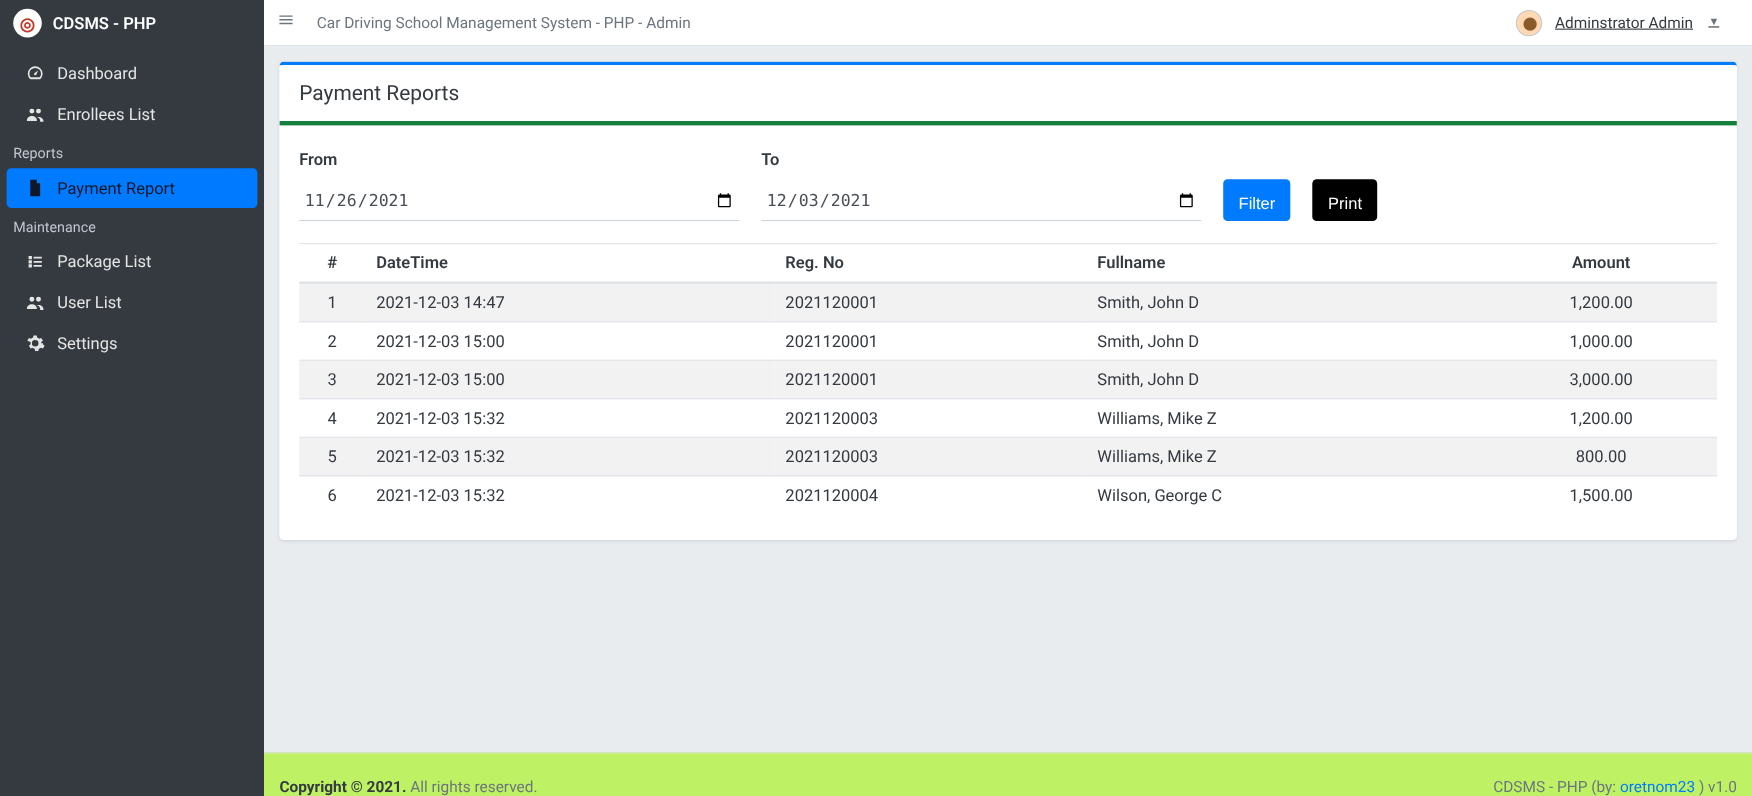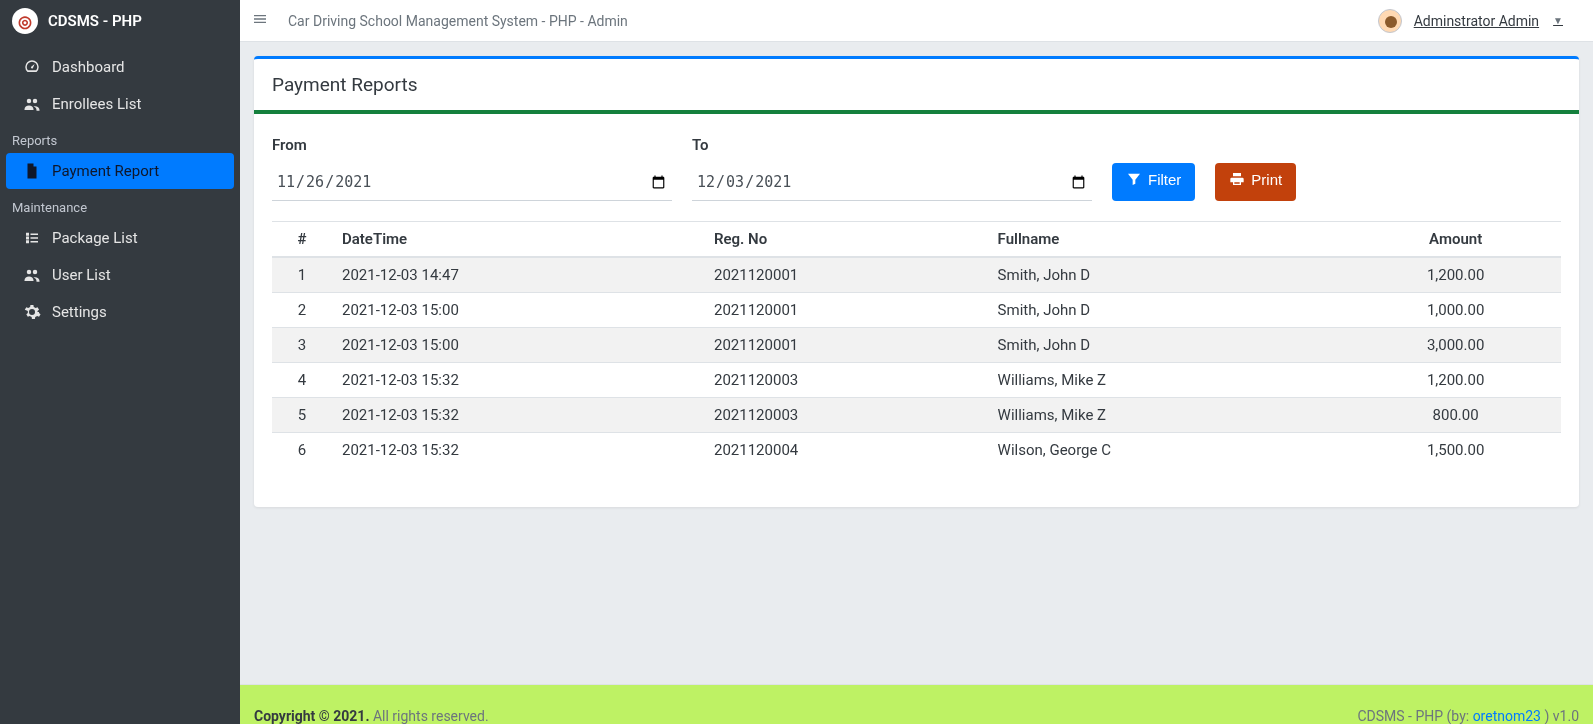--- a/index.html
+++ b/index.html
@@ -97,7 +97,7 @@
     font-size: 19px;
     border-bottom: 4px solid #15803d;
   }
-  .card-body { padding: 10px 18px 40px; }
+  .card-body { padding: 10px 18px 24px; }
   .filter-row {
     display: flex;
     align-items: flex-end;

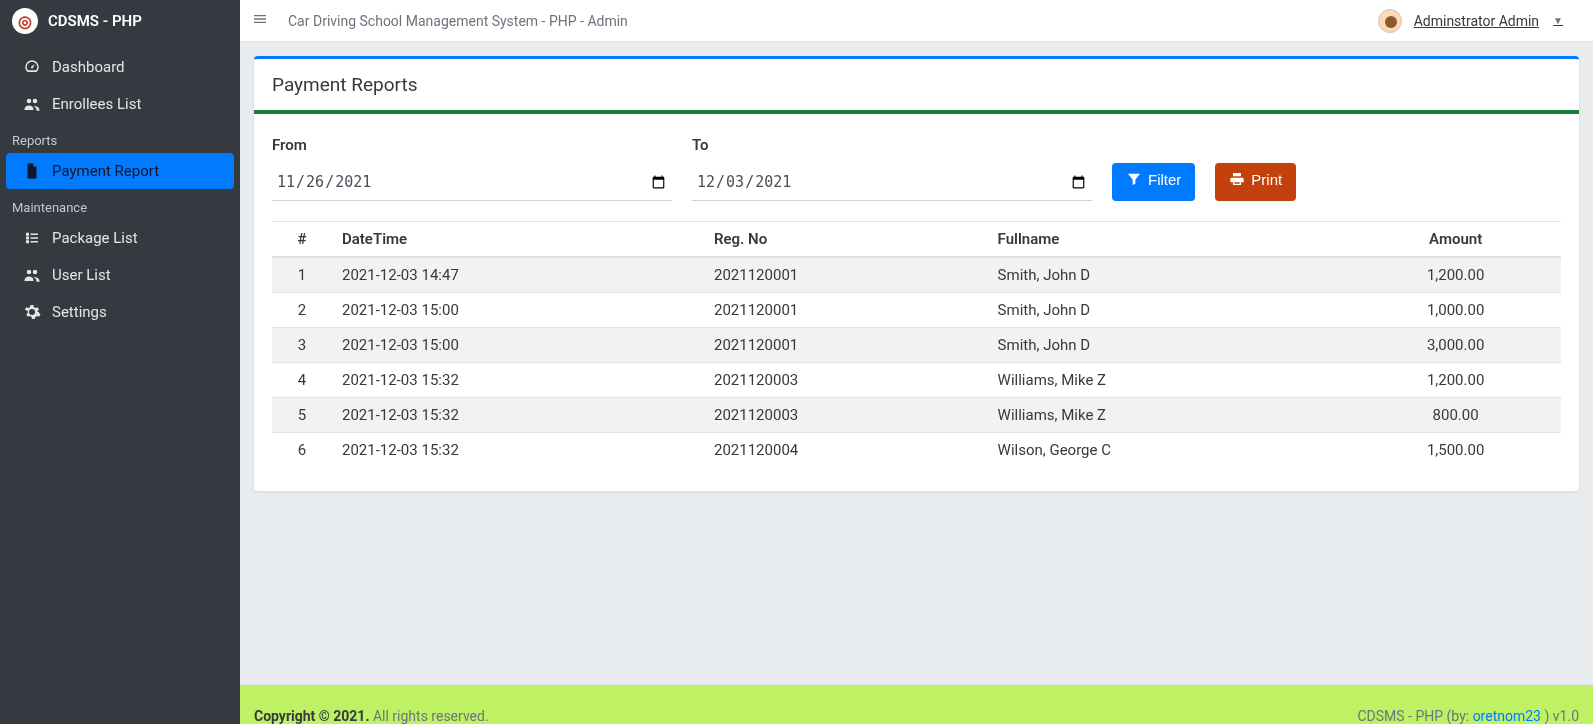--- a/index.html
+++ b/index.html
@@ -116,7 +116,7 @@
   }
   .btn {
     display: inline-flex;
-    align-items: flex-start;
+    align-items: center;
     gap: 6px;
     padding: 8px 14px;
     font-size: 15px;
@@ -125,6 +125,7 @@
     color: #fff;
     cursor: pointer;
     height: 38px;
+    flex-direction: column;
   }
   .btn-primary { background: #007bff; }
   .btn-success { background: #c2410c; }

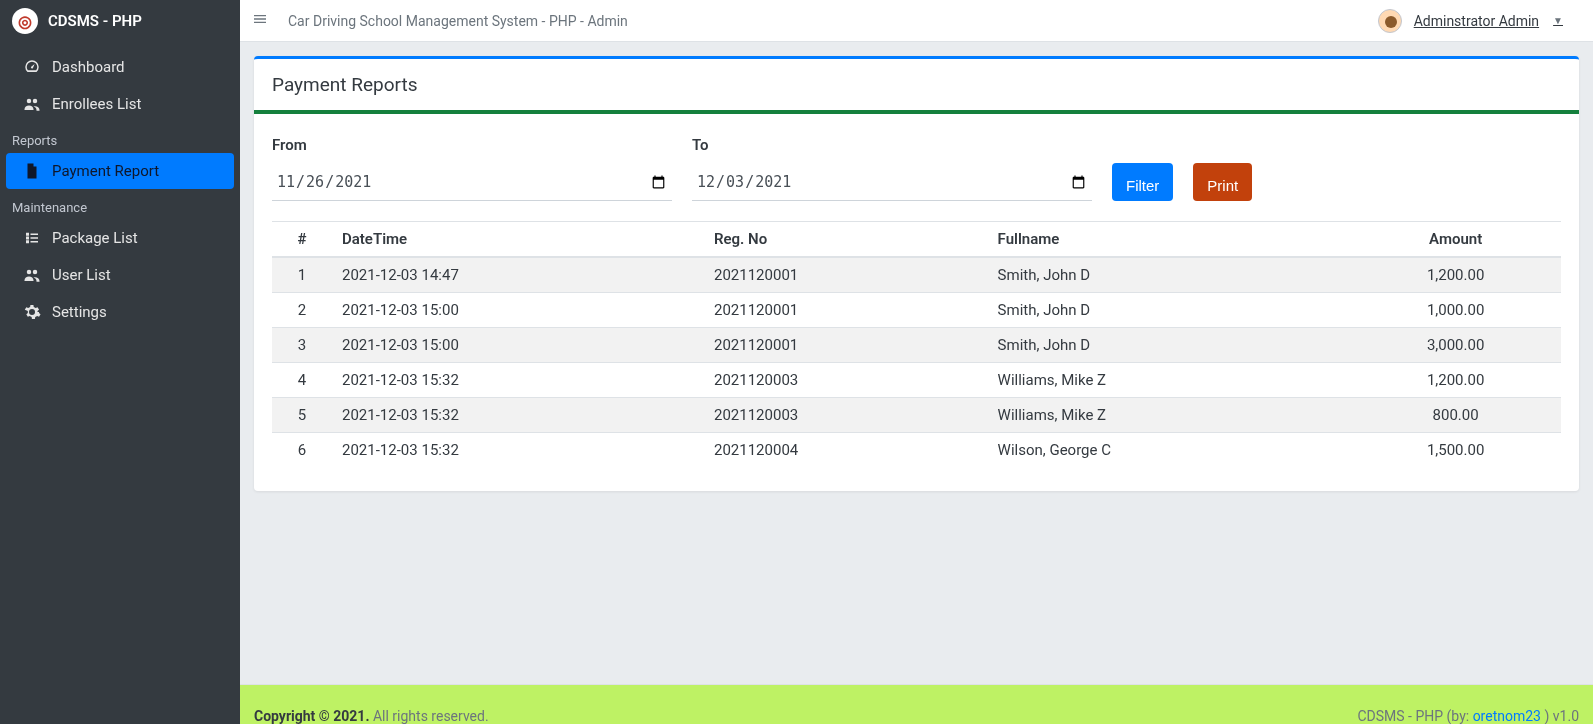--- a/index.html
+++ b/index.html
@@ -128,7 +128,7 @@
     flex-direction: column;
   }
   .btn-primary { background: #007bff; }
-  .btn-success { background: #c2410c; }
+  .btn-success { background: #000000; }
   table.data {
     width: 100%;
     border-collapse: collapse;

